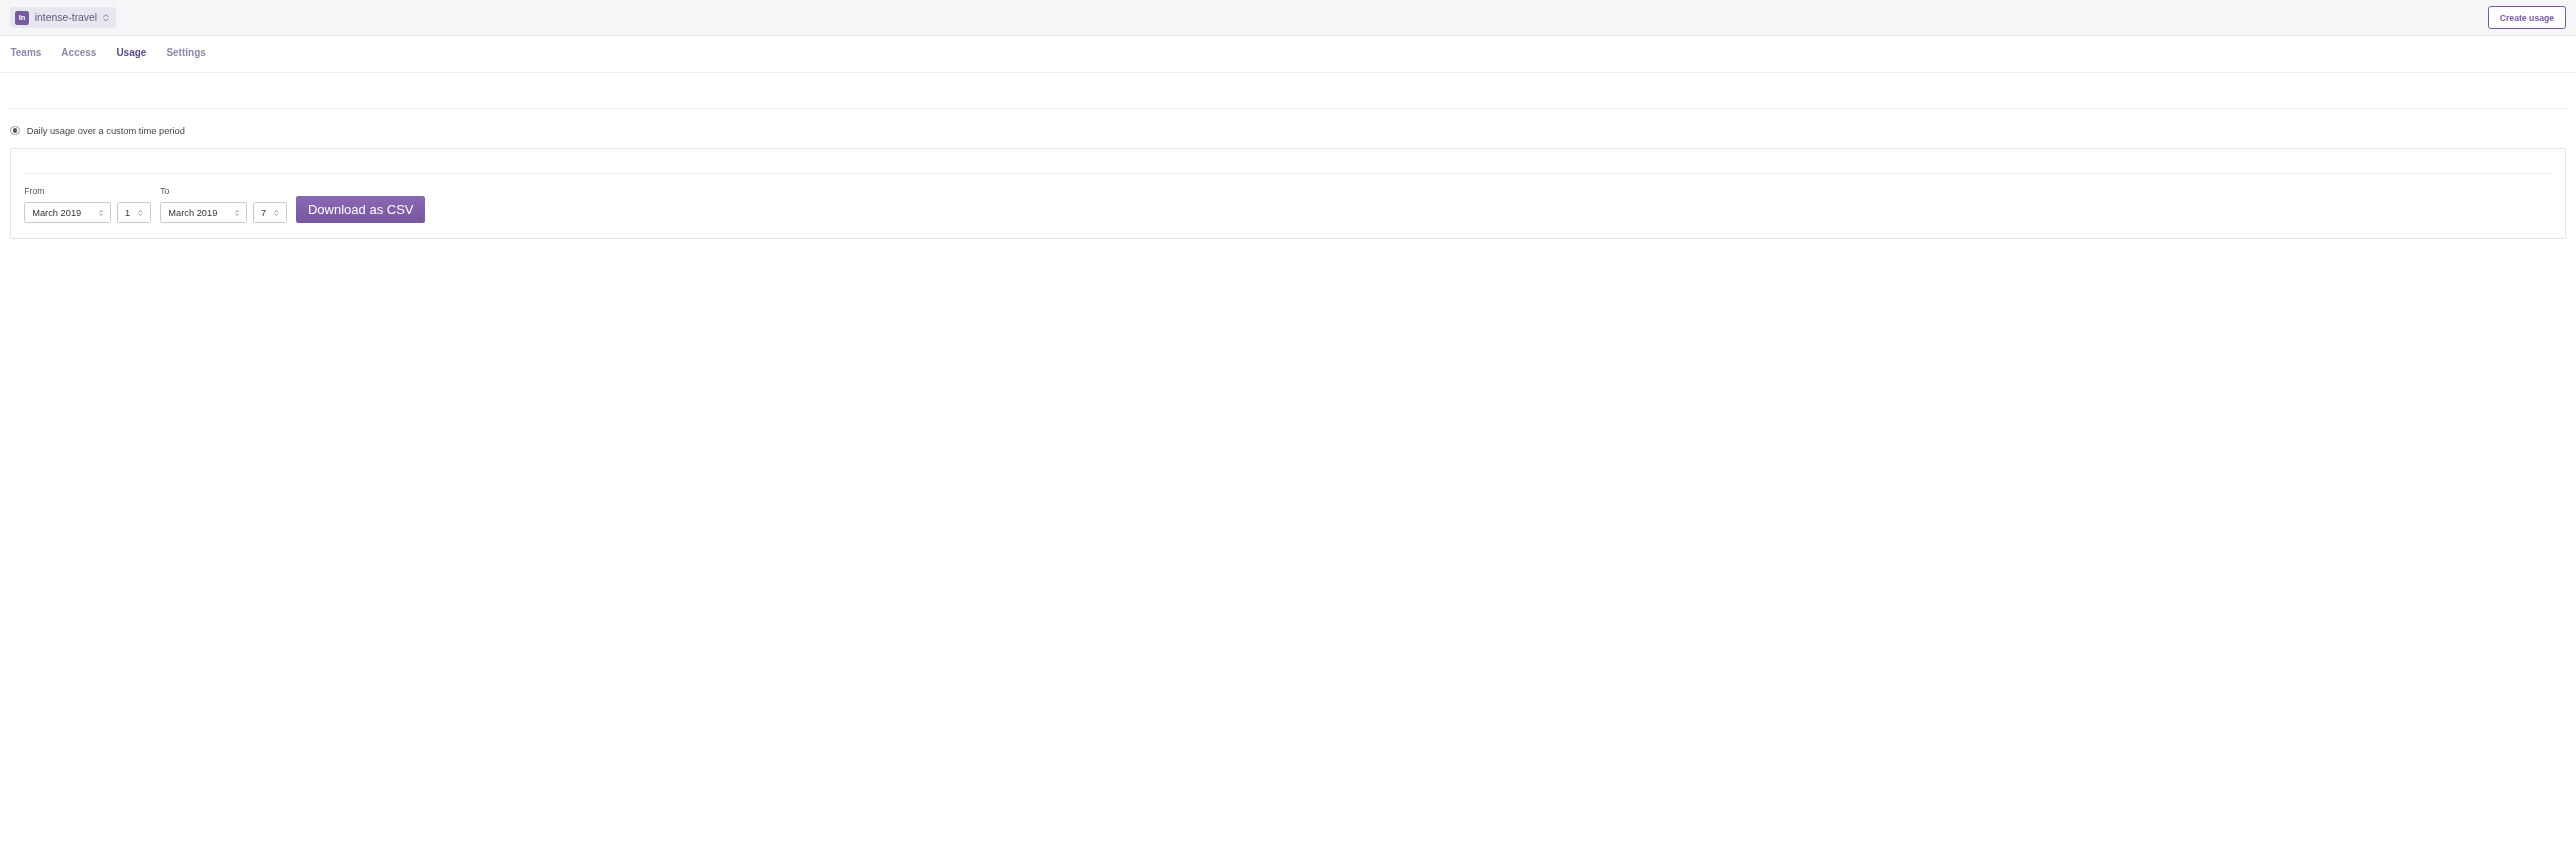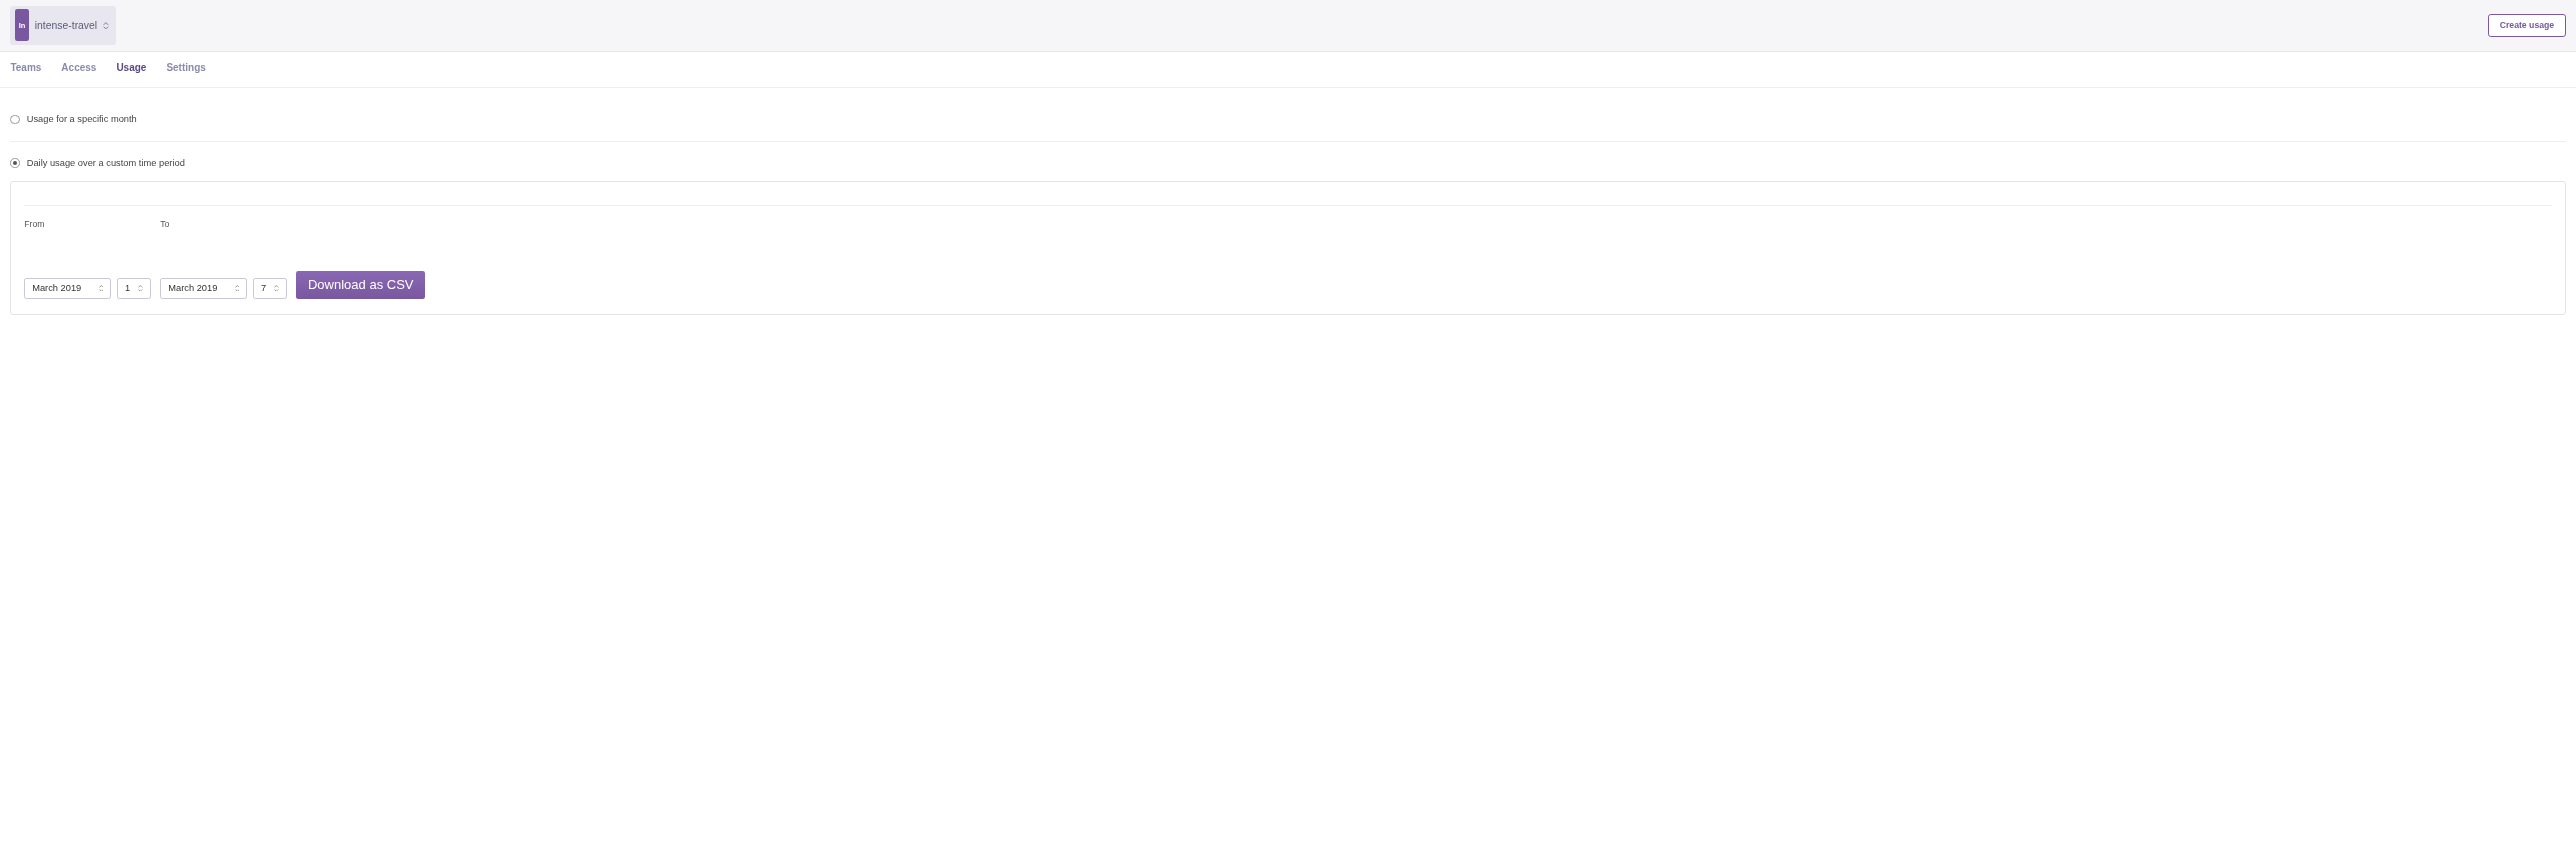--- a/index.html
+++ b/index.html
@@ -33,7 +33,7 @@
     font-size: 7.5px;
     border-radius: 2.3px;
     width: 14px;
-    height: 32px;
+    height: 14px;
     display: inline-flex;
     align-items: center;
     justify-content: center;

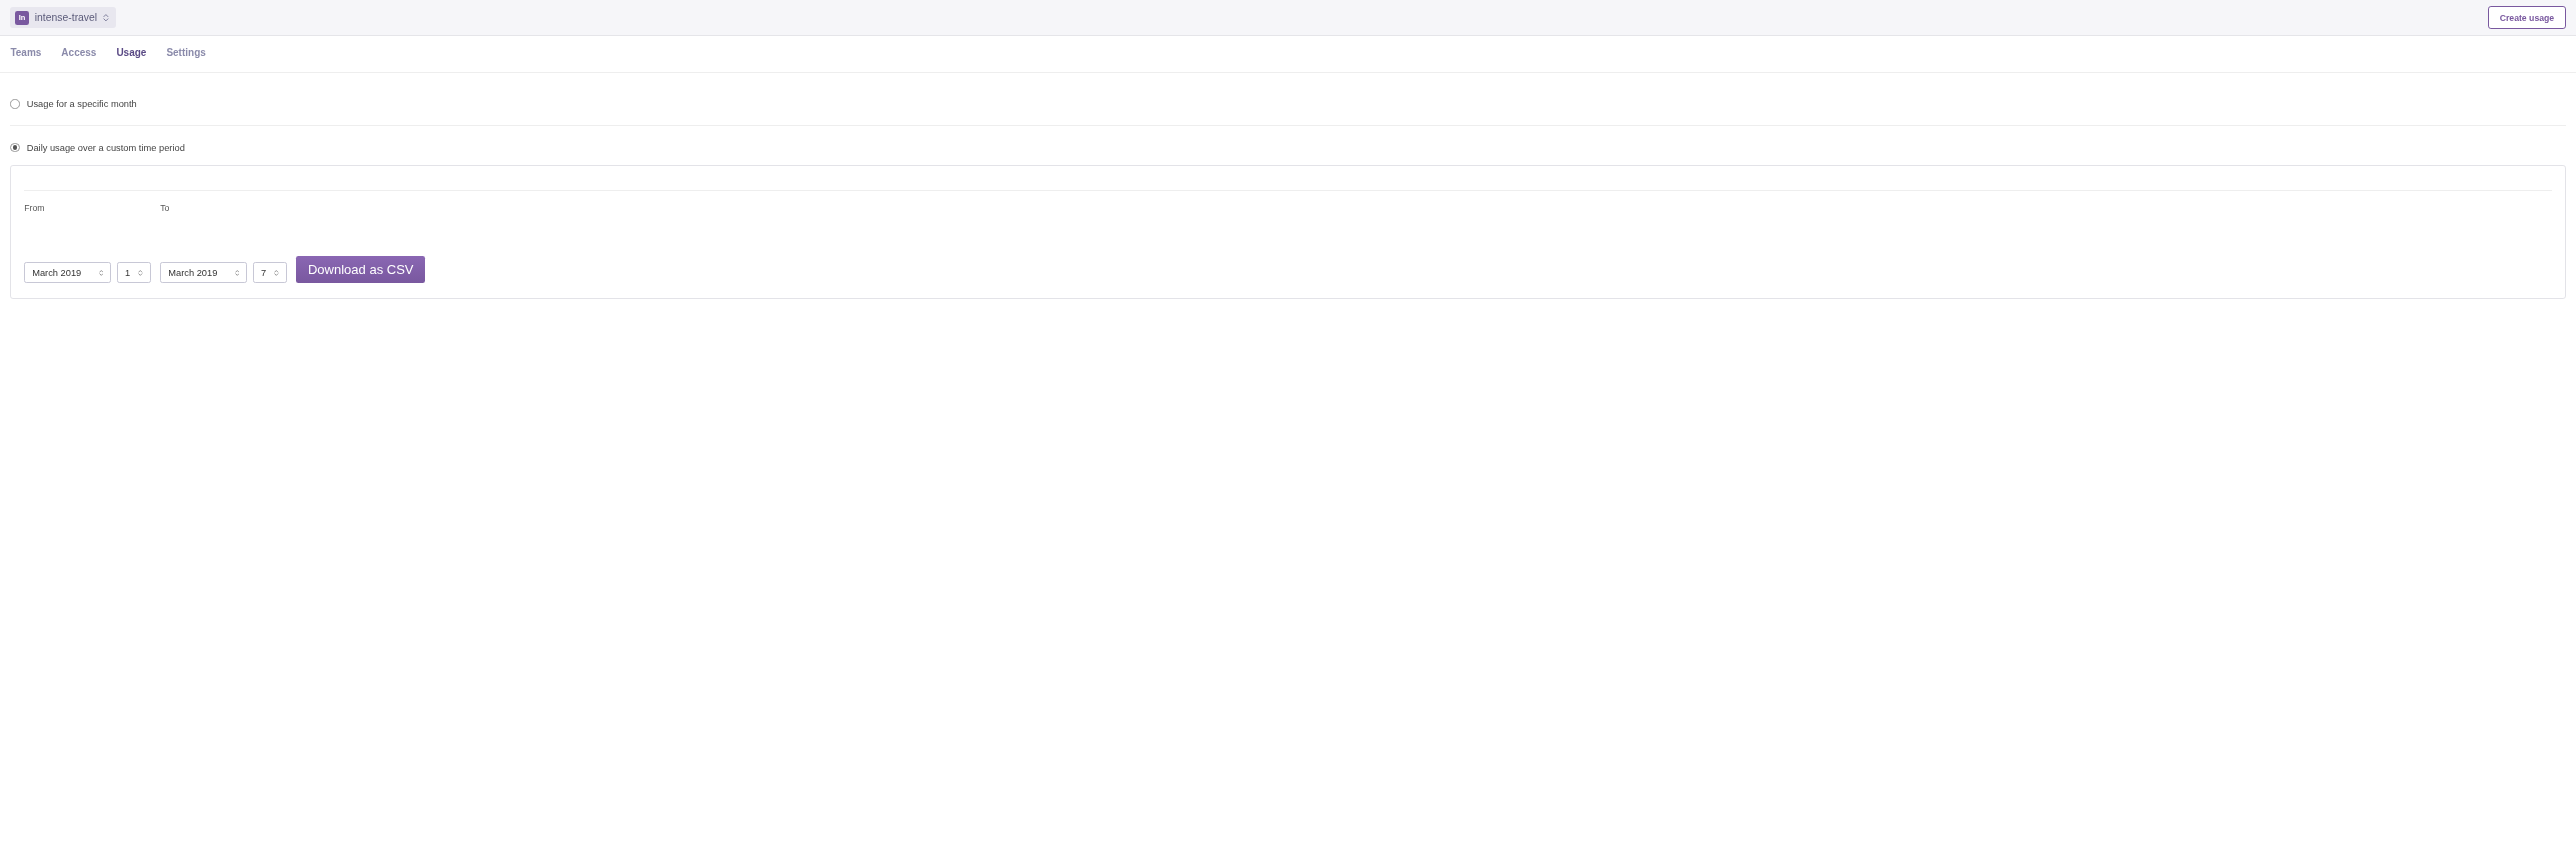--- a/index.html
+++ b/index.html
@@ -195,10 +195,6 @@
 <div class="content">
 
   <div class="main">
-    <div class="radio-row">
-      <span class="radio"></span>
-      <span>Usage for a specific month</span>
-    </div>
 
     <hr class="hr">
 

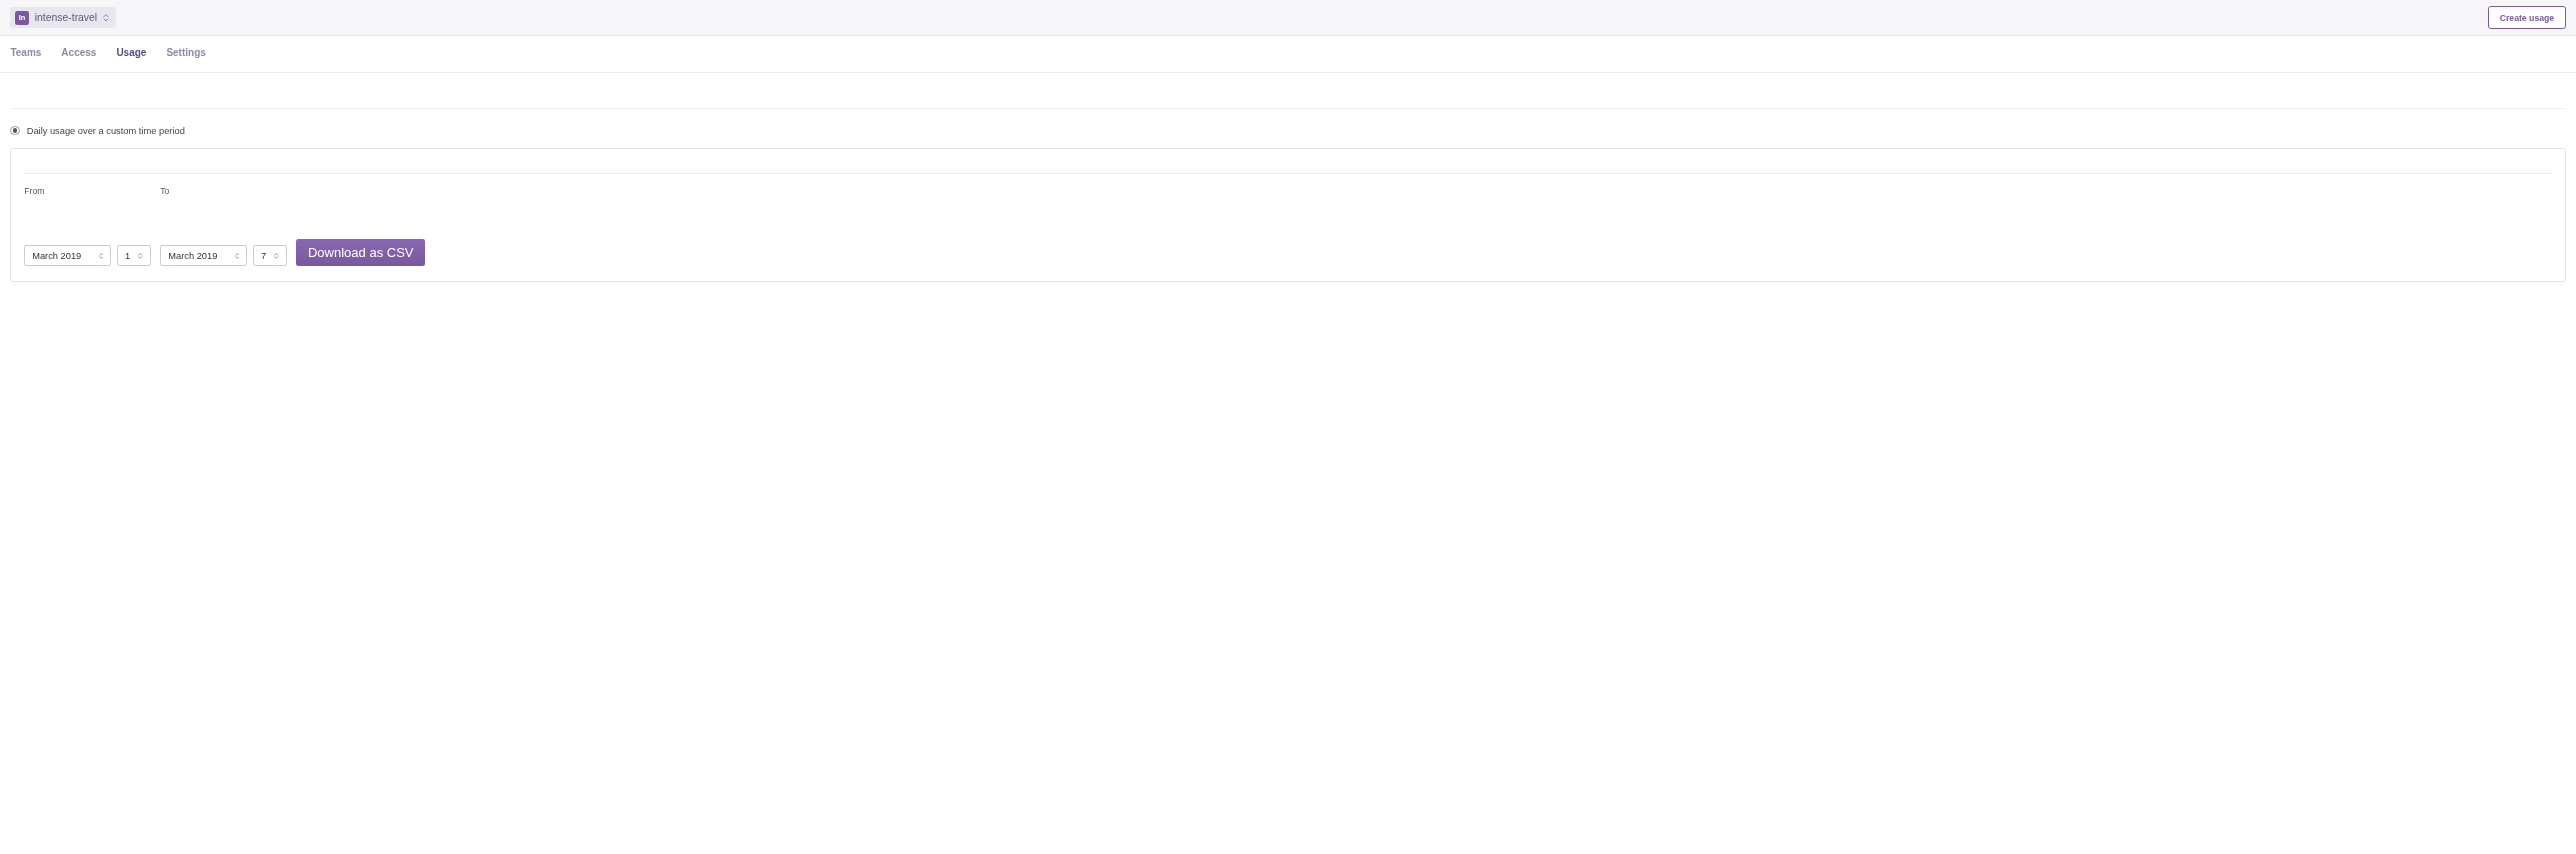--- a/index.html
+++ b/index.html
@@ -140,7 +140,7 @@
   }
   .field-group { display:flex; flex-direction:column; gap:5.8px;justify-content:space-between; }
   .field-label { color:#555; font-size:8.7px; font-weight:500; }
-  .select-pair { display:flex; gap:5.8px;margin-top:43px; }
+  .select-pair { display:flex; gap:5.8px; }
   .select {
     display:inline-flex;
     align-items:center;

